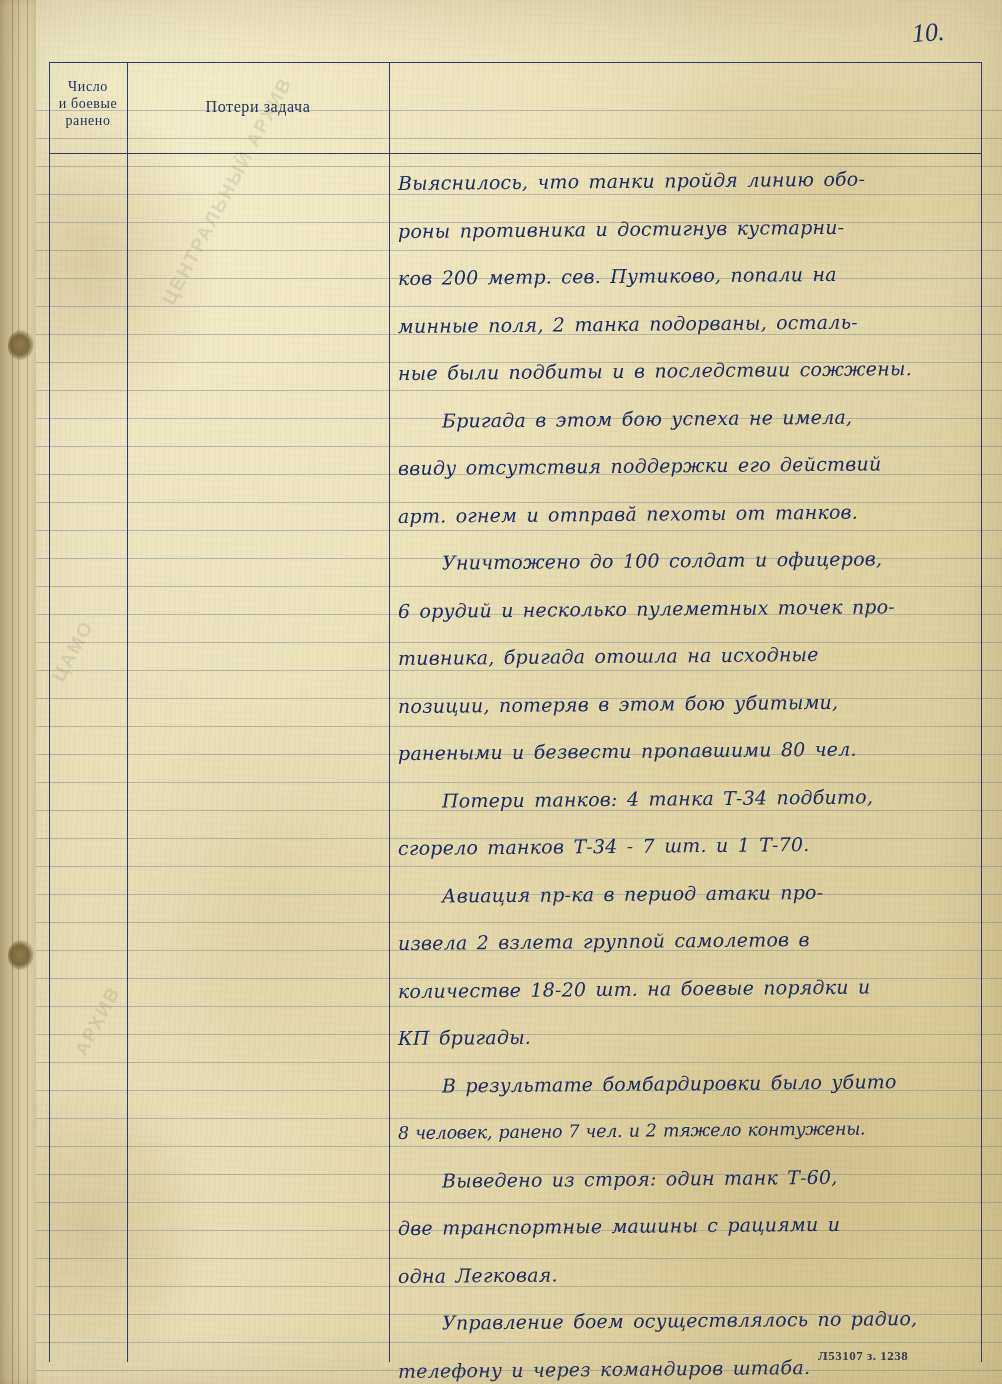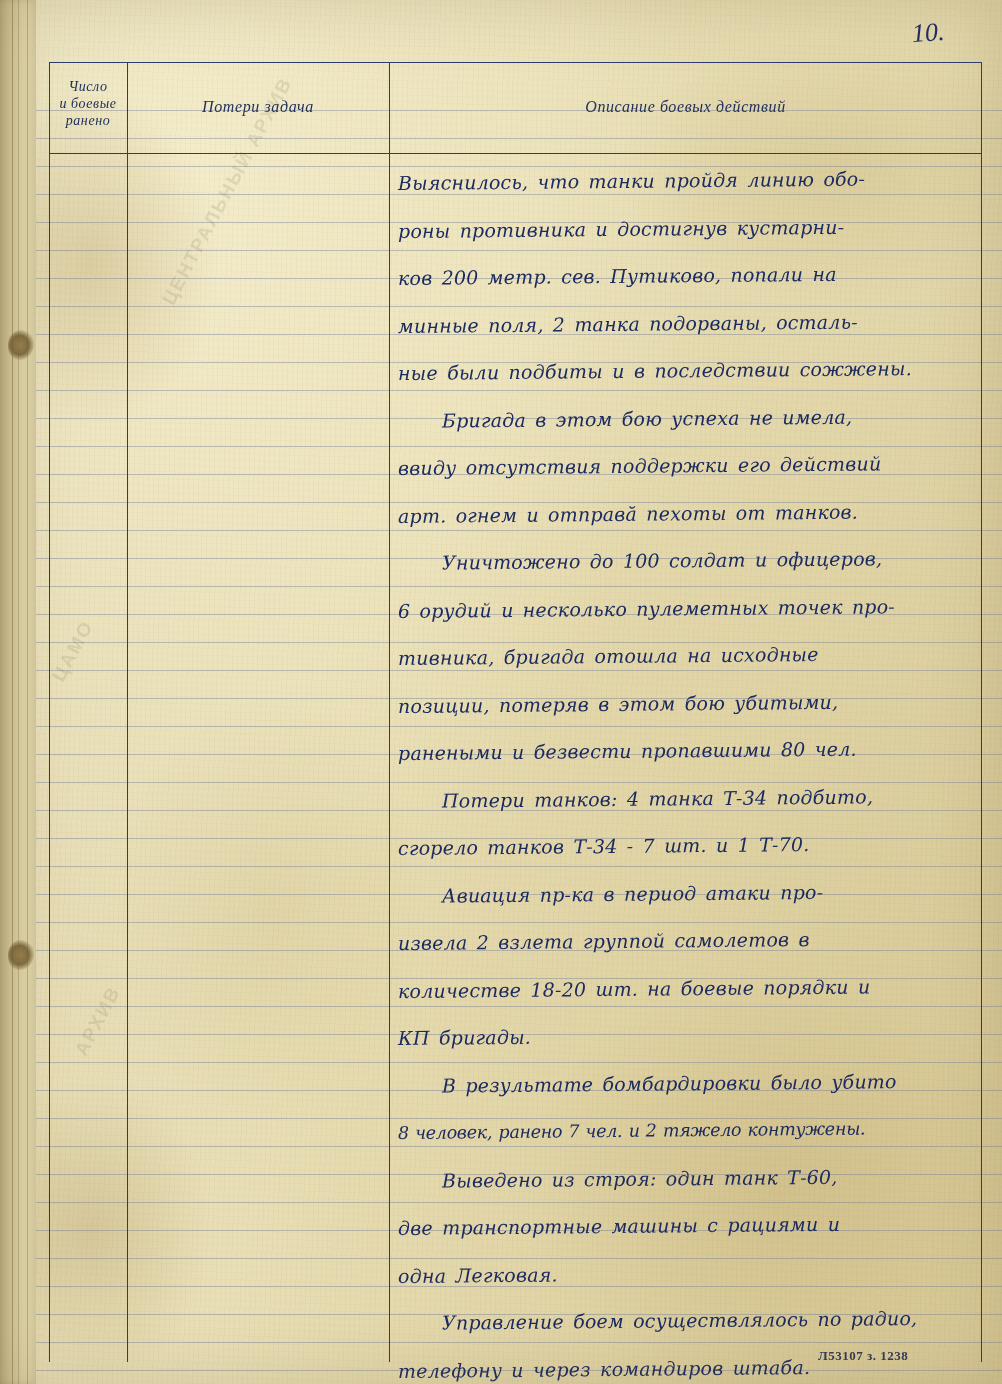--- a/index.html
+++ b/index.html
@@ -115,7 +115,6 @@
     text-align: center;
     font-family: "Liberation Serif", serif;
     letter-spacing: 0.6px;
-    font-style: italic;
   }
   .th-date {
     left: 49px; top: 78px; width: 78px;

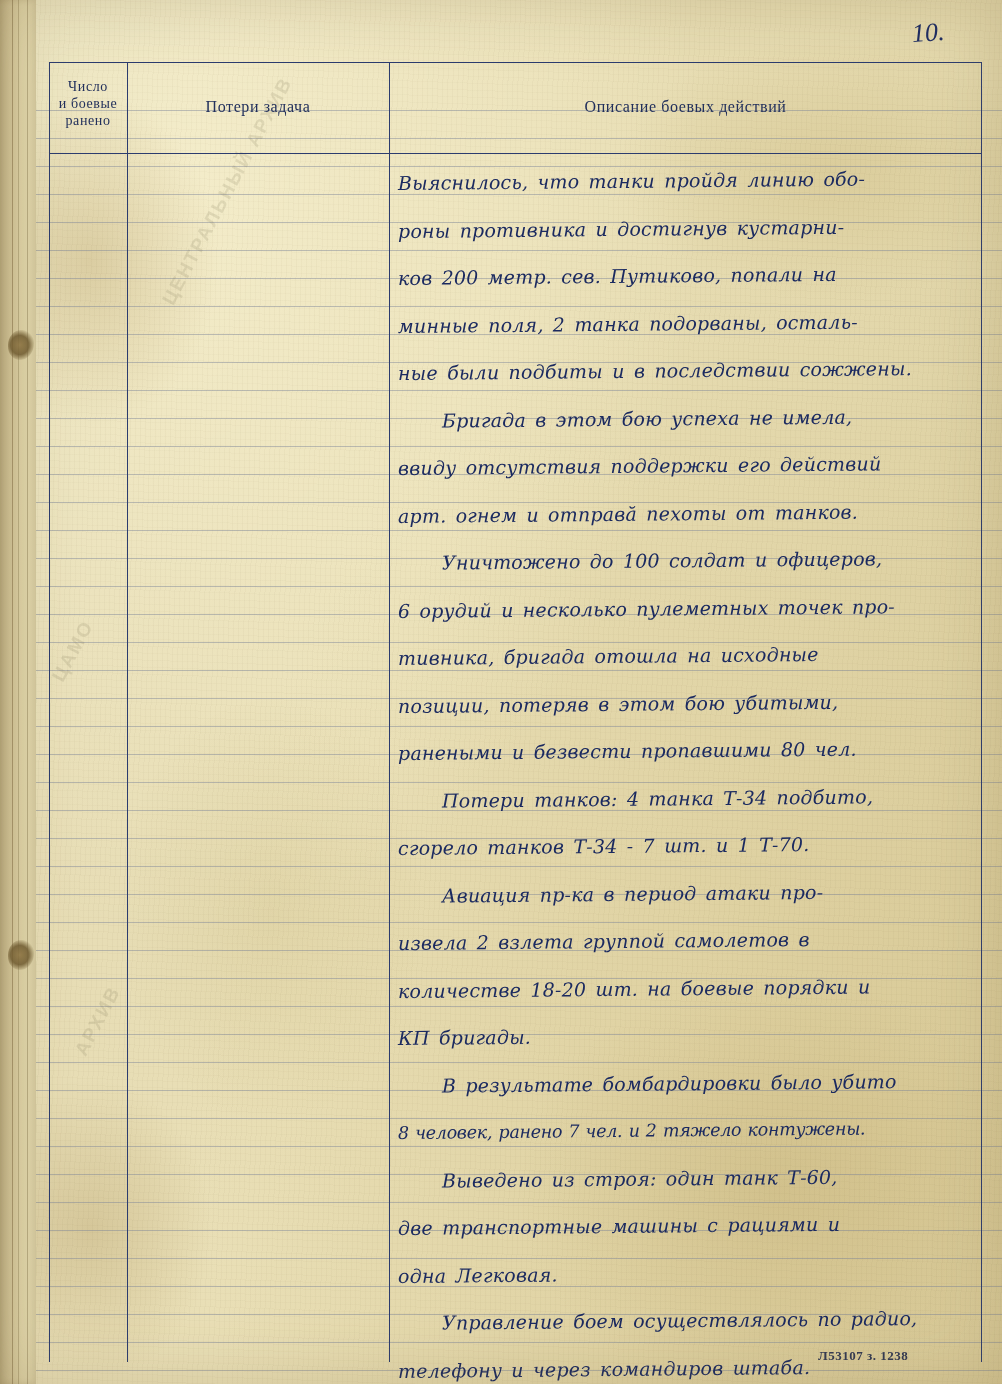--- a/index.html
+++ b/index.html
@@ -281,7 +281,6 @@
     <div>ранено</div>
   </div>
   <div class="th th-task">Потери задача</div>
-  <div class="th th-desc">Описание боевых действий</div>
 
   <div class="hand" id="hand">
       <span class="ln">Выяснилось, что танки пройдя линию обо-</span>

